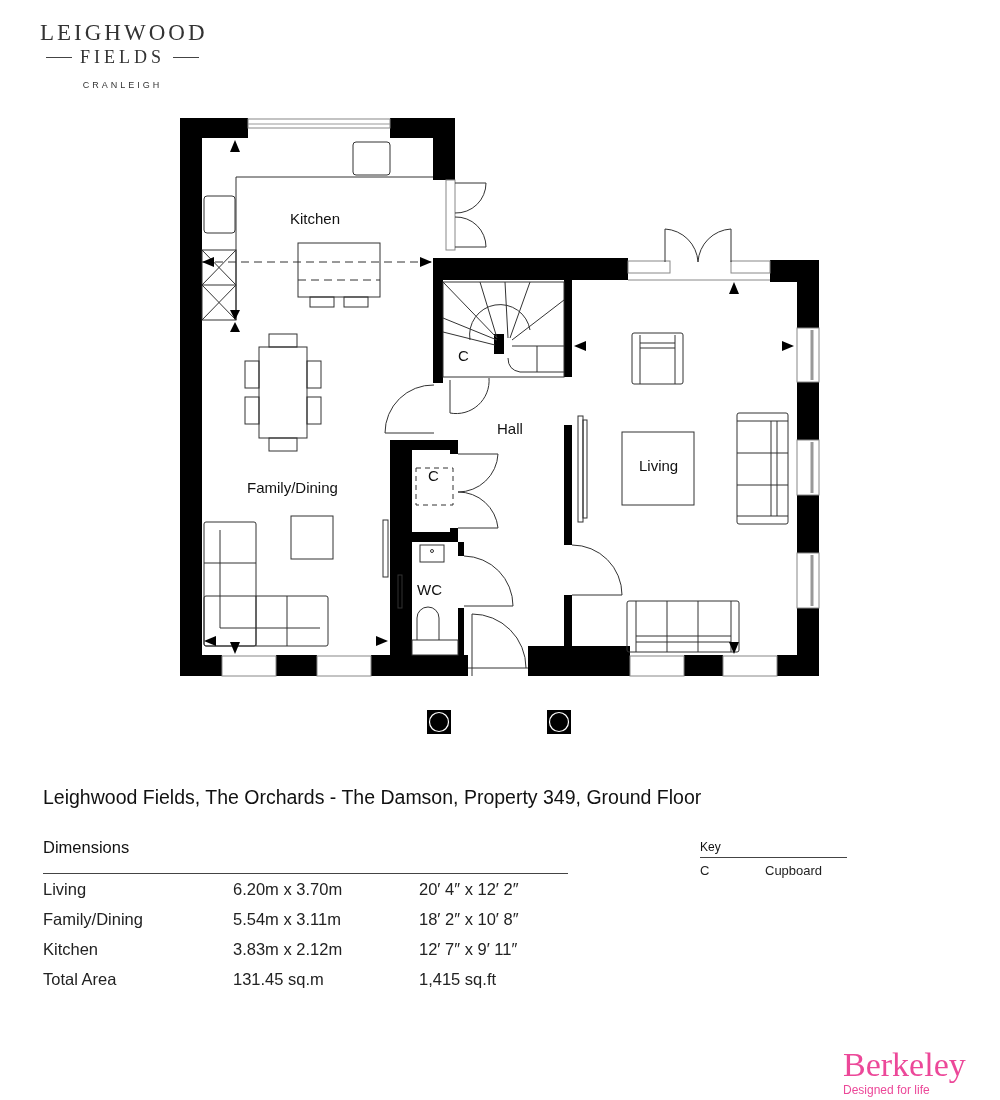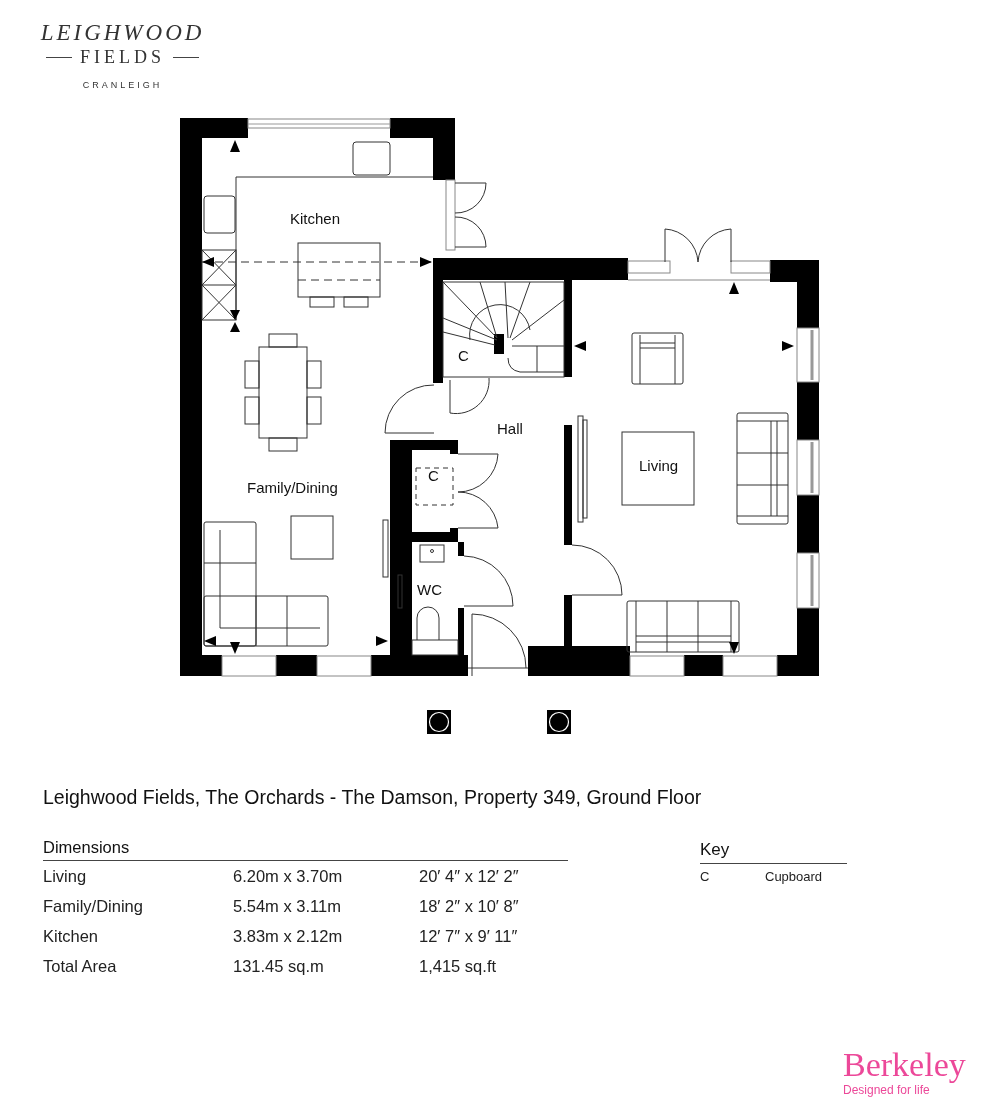--- a/index.html
+++ b/index.html
@@ -5,7 +5,7 @@
   html, body { margin: 0; padding: 0; background: #ffffff; }
   body { width: 1000px; height: 1100px; position: relative; overflow: hidden; font-family: "Liberation Sans", sans-serif; color: #111; }
   .logo { position: absolute; left: 40px; top: 20px; width: 165px; text-align: center; color: #333; }
-  .logo .l1 { font-family: "Liberation Serif", serif; font-size: 23px; letter-spacing: 3px; line-height: 26px; font-style: italic; }
+  .logo .l1 { font-family: "Liberation Serif", serif; font-size: 23px; letter-spacing: 3px; line-height: 26px; }
   .logo .l2 { font-family: "Liberation Serif", serif; font-size: 18px; letter-spacing: 4px; line-height: 22px; display: flex; align-items: center; justify-content: center; gap: 8px; text-align: center; }
   .logo .l2 .dash { display: inline-block; width: 26px; height: 1px; background: #444; }
   .logo .l3 { font-size: 9px; letter-spacing: 3px; margin-top: 12px; }

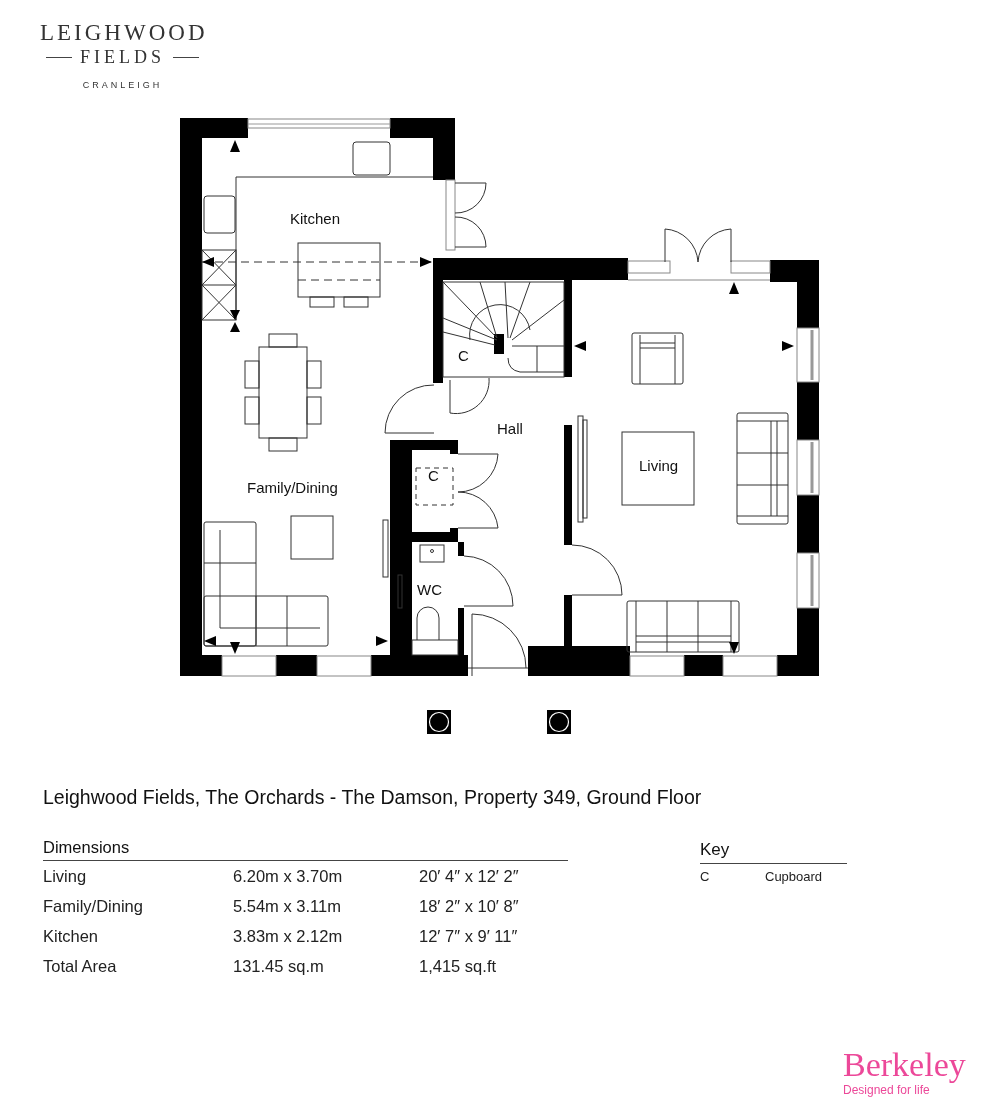--- a/index.html
+++ b/index.html
@@ -12,7 +12,7 @@
   svg.plan { position: absolute; left: 0; top: 0; }
   .title { position: absolute; left: 43px; top: 786px; font-size: 19.5px; color: #111; white-space: nowrap; text-align: center; }
   .dims { position: absolute; left: 43px; top: 838px; width: 525px; }
-  .dims .hdr { font-size: 16.5px; padding-bottom: 3px; border-bottom: 1px solid #444; }
+  .dims .hdr { font-size: 16.5px; padding-bottom: 16px; border-bottom: 1px solid #444; }
   .dims .row { display: flex; font-size: 16.5px; color: #222; height: 30px; align-items: center; }
   .dims .row:first-of-type { margin-top: 4px; }
   .dims .c1 { width: 190px; }

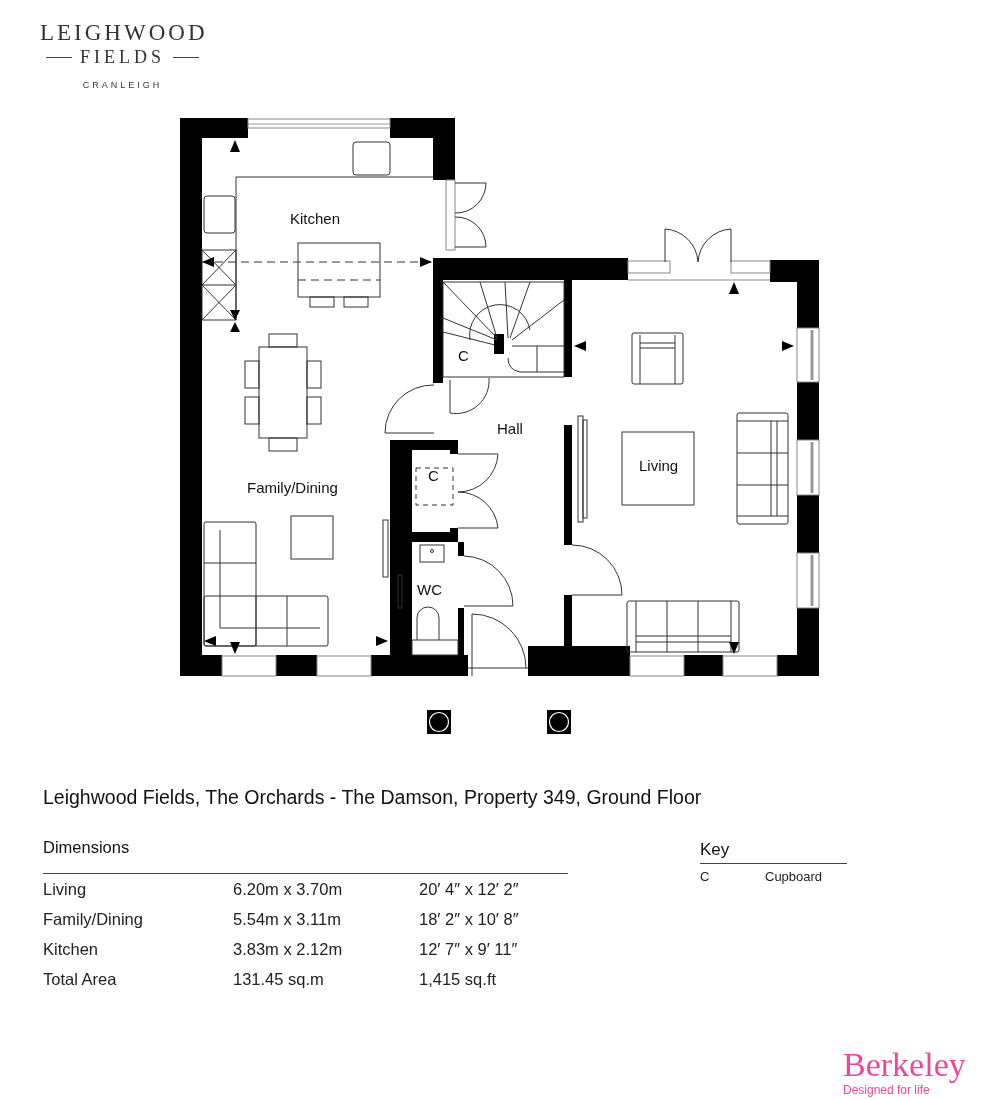--- a/index.html
+++ b/index.html
@@ -18,7 +18,7 @@
   .dims .c1 { width: 190px; }
   .dims .c2 { width: 186px; }
   .key { position: absolute; left: 700px; top: 840px; width: 147px; }
-  .key .hdr { font-size: 17px; padding-bottom: 3px; border-bottom: 1px solid #444; }
+  .key .hdr { font-size: 12px; padding-bottom: 3px; border-bottom: 1px solid #444; }
   .key .row { display: flex; font-size: 13px; color: #222; margin-top: 5px; }
   .key .k { width: 65px; }
   .brand { position: absolute; left: 843px; top: 1048px; color: #ec4899; }

